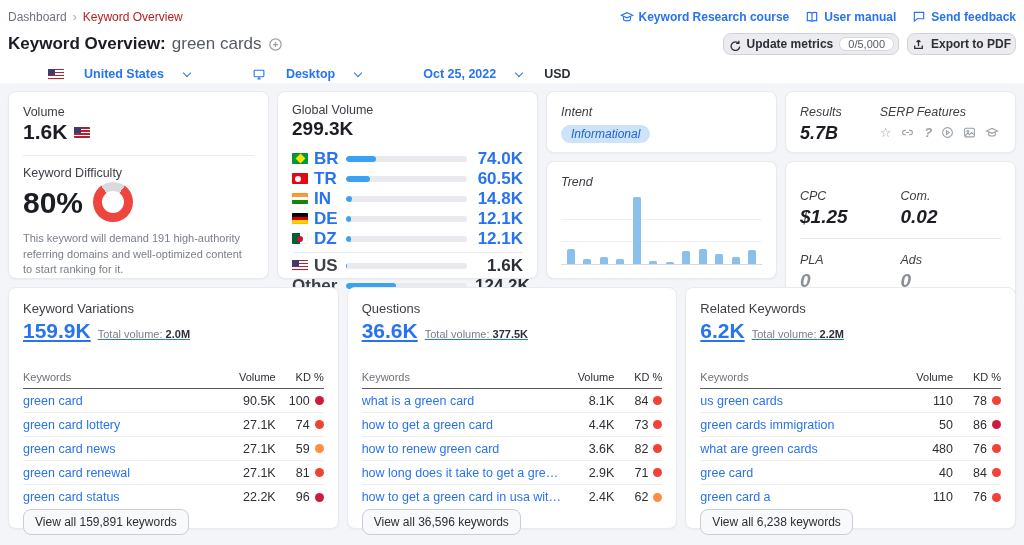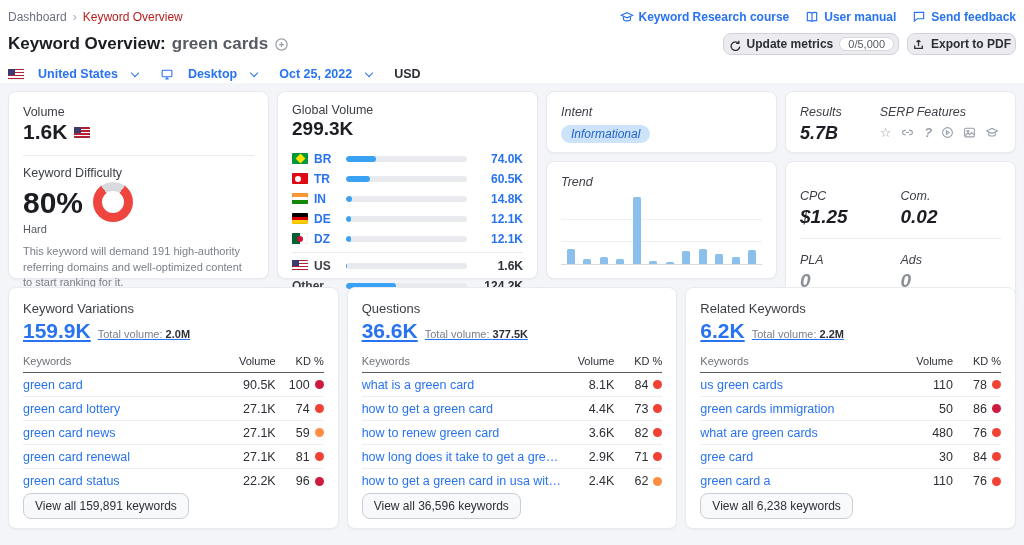--- a/index.html
+++ b/index.html
@@ -23,7 +23,7 @@
   .tb-link{display:flex;align-items:flex-start;gap:5px;}
   .tb-row2{display:flex;justify-content:space-between;align-items:center;margin-top:5px;height:26px;}
   .page-title{font-size:17px;font-weight:bold;display:flex;align-items:center;gap:6px;}
-  .page-title .kw{font-weight:bold;color:#565a63;}
+  .page-title .kw{font-weight:normal;color:#565a63;}
   .actions{display:flex;gap:8px;}
   .btn{display:flex;align-items:center;gap:6px;background:#ececf0;border:1px solid #d0d3d9;border-radius:8px;
        padding:3px 4px;font-size:12px;font-weight:bold;color:#2c2f36;cursor:pointer;}

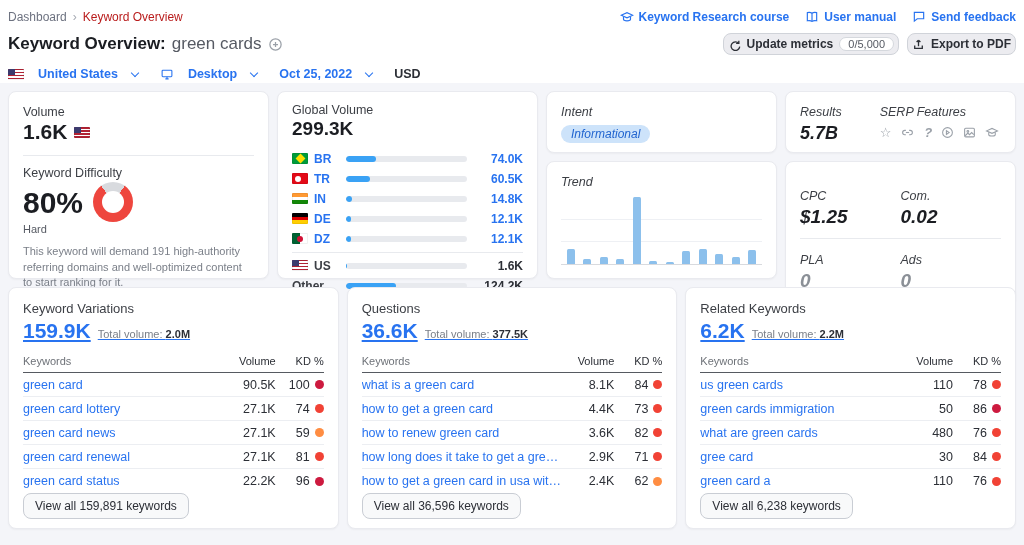--- a/index.html
+++ b/index.html
@@ -29,7 +29,7 @@
        padding:3px 4px;font-size:12px;font-weight:bold;color:#2c2f36;cursor:pointer;}
   .pill{background:#fff;border:1px solid #d5d8dd;border-radius:10px;padding:0 8px;font-size:11px;font-weight:normal;color:#565a63;}
   .tb-row3{display:flex;align-items:center;gap:22px;margin-top:8px;font-size:12.5px;font-weight:bold;height:18px;}
-  .filter{display:flex;align-items:center;gap:14px;}
+  .filter{display:flex;align-items:center;gap:20px;margin-left:40px;}
   .chev{width:6px;height:6px;border-right:1.7px solid var(--link-blue);border-bottom:1.7px solid var(--link-blue);
         transform:rotate(45deg);margin-top:-3px;}
   .currency{color:#2c2f36;}

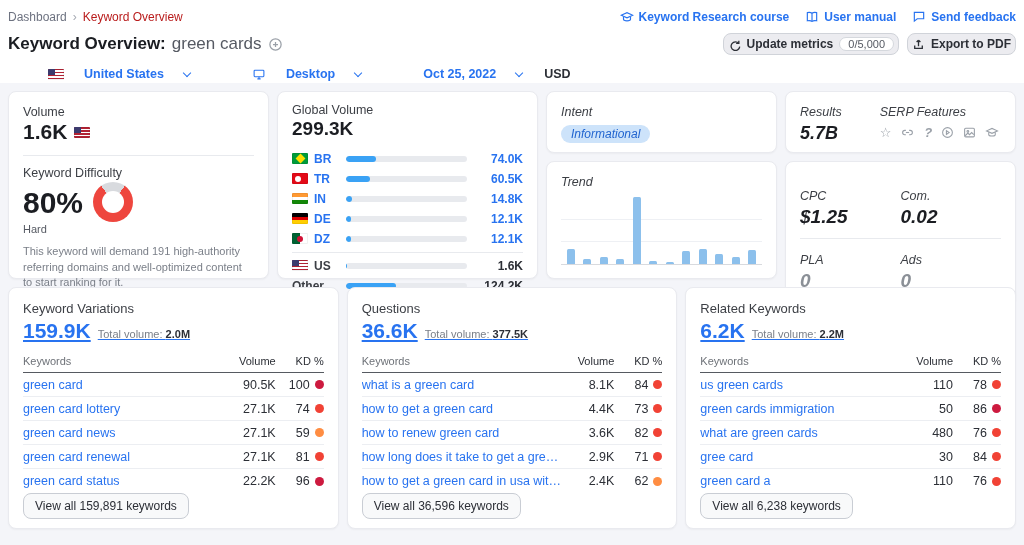--- a/index.html
+++ b/index.html
@@ -66,7 +66,7 @@
   .kd-desc{font-size:11px;color:#7a7f88;line-height:1.4;margin-top:9px;}
   
   .gv-rows{margin-top:8px;}
-  .gv-row{display:flex;align-items:center;gap:8px;height:20px;font-size:12px;}
+  .gv-row{display:flex;align-items:center;gap:8px;height:20px;font-size:17px;}
   .gv-row.divided{border-top:1px solid var(--divider);margin-top:3px;padding-top:3px;height:24px;}
   .gv-label{display:flex;align-items:center;gap:6px;width:46px;flex:none;font-weight:bold;}
   .gv-code{color:#3c3f45;}

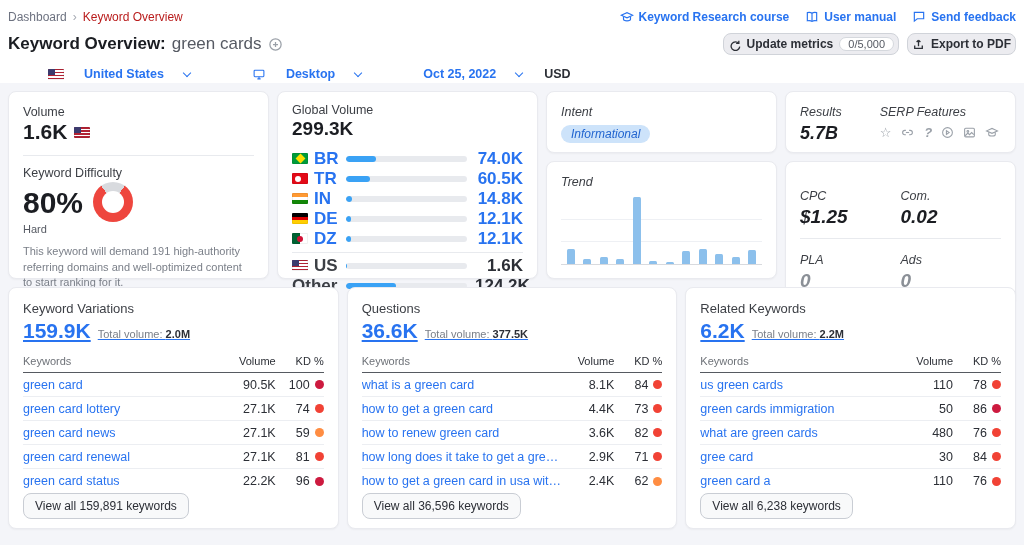--- a/index.html
+++ b/index.html
@@ -226,7 +226,6 @@
         <span class="big" style="font-size:30px">80%</span>
         <span class="donut"></span>
       </div>
-      <div class="kd-hard-label">Hard</div>
       <div class="kd-desc">This keyword will demand 191 high-authority referring domains and well-optimized content to start ranking for it.</div>
     </div>
 

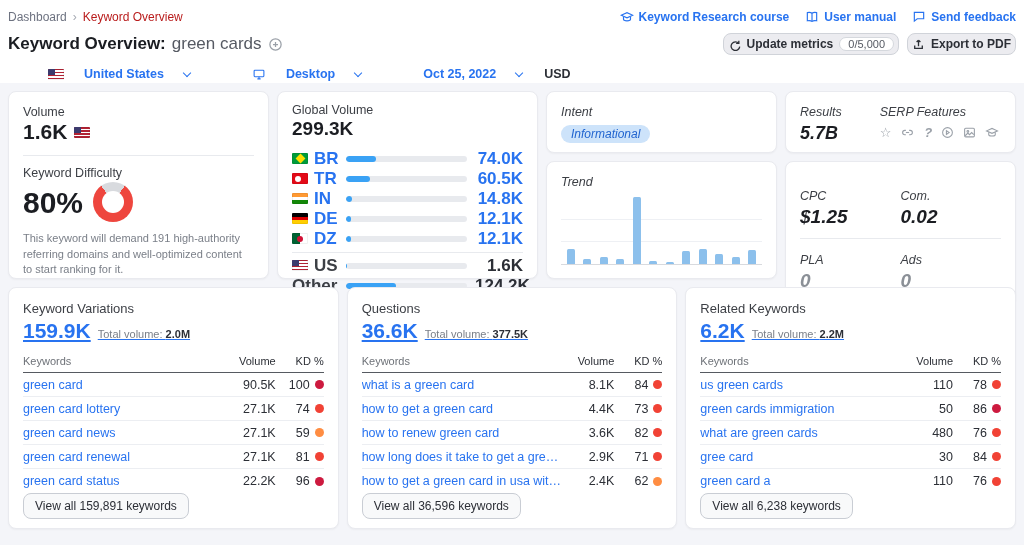--- a/index.html
+++ b/index.html
@@ -101,7 +101,7 @@
   .t-count{font-size:21px;font-weight:bold;color:var(--link-blue);display:flex;align-items:baseline;gap:7px;margin-top:3px;text-decoration:underline;}
   .t-total{font-size:11px;color:#7a7f88;font-weight:normal;}
   .t-total b{color:#2c2f36;}
-  .thead{display:flex;font-size:11px;color:#6e7278;margin-top:12px;padding-bottom:5px;border-bottom:1px solid #565a61;}
+  .thead{display:flex;font-size:11px;color:#6e7278;margin-top:28px;padding-bottom:5px;border-bottom:1px solid #565a61;}
   .tbody .trow{display:flex;align-items:center;height:24px;font-size:12.5px;border-bottom:1px solid #eceef2;}
   .tbody .trow:last-child{border-bottom:none;}
   .c-kw{flex:1;min-width:0;white-space:nowrap;overflow:hidden;text-overflow:ellipsis;}

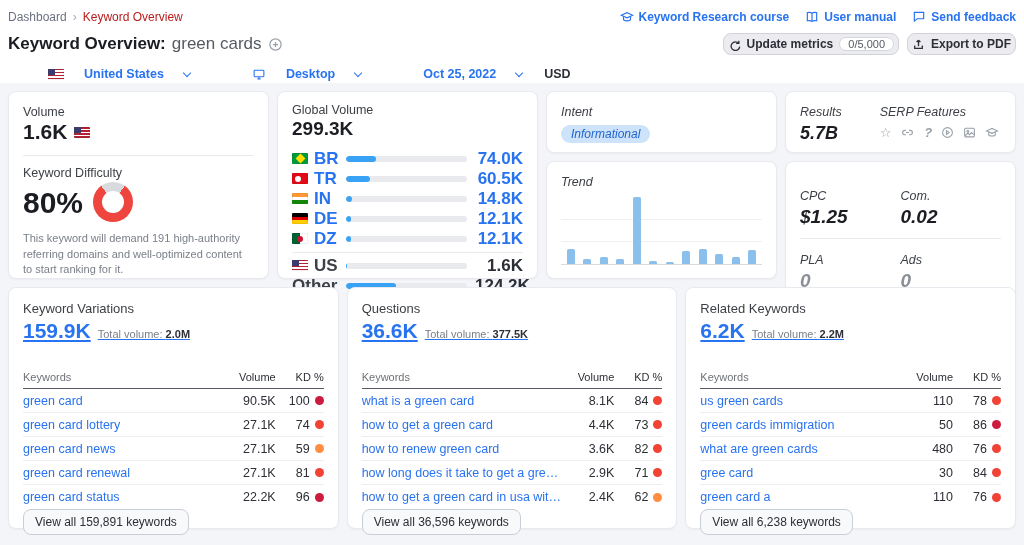--- a/index.html
+++ b/index.html
@@ -498,7 +498,7 @@
           </div>
           <div class="trow">
             <a class="c-kw link">gree card</a>
-            <span class="c-vol">30</span>
+            <span class="c-vol">40</span>
             <span class="c-kd">84<i class="dot" style="background:#f14235"></i></span>
           </div>
           <div class="trow">

